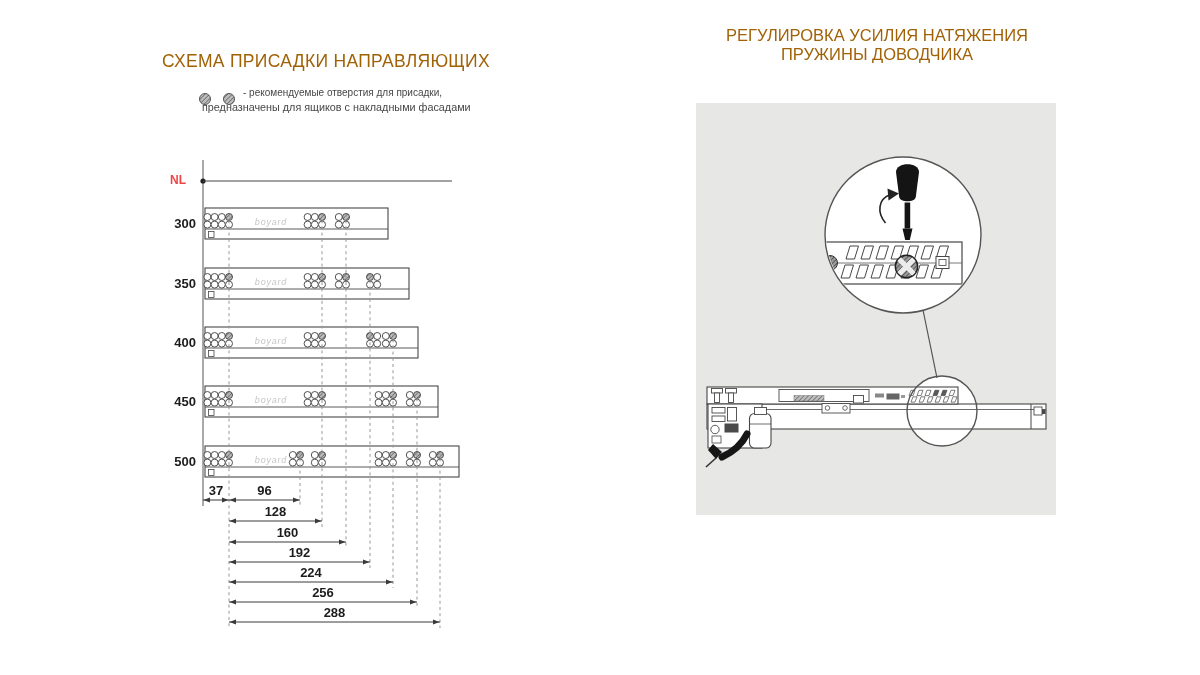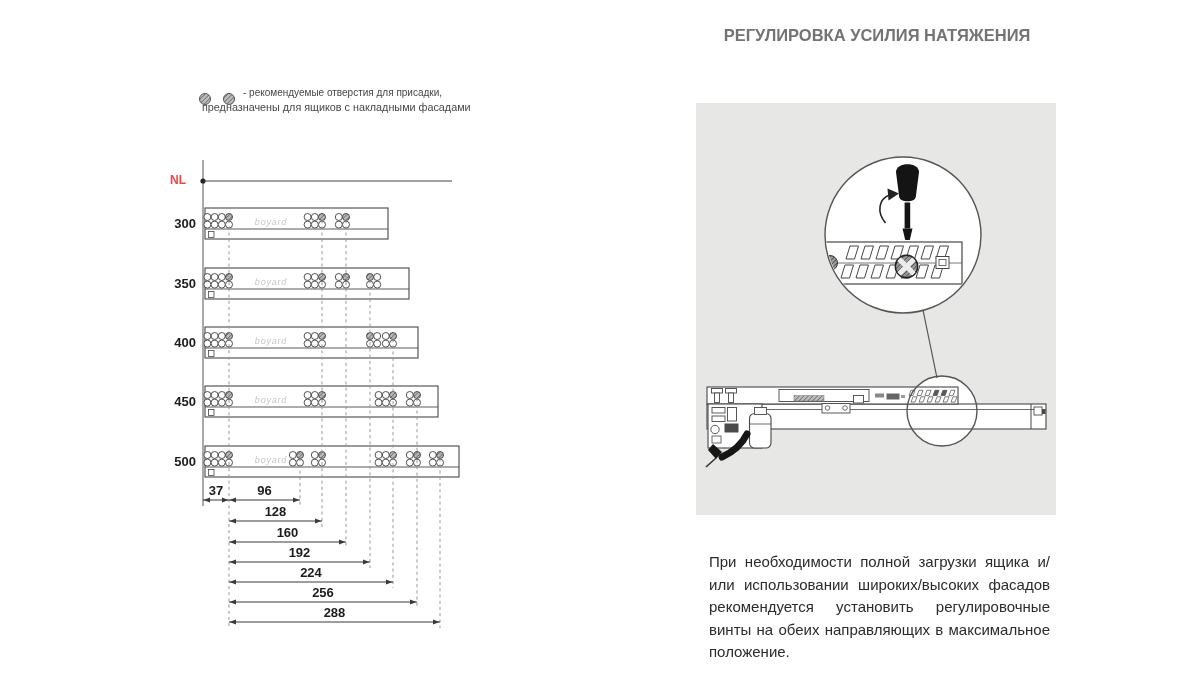--- a/index.html
+++ b/index.html
@@ -6,7 +6,7 @@
   .stage{position:relative;width:1200px;height:675px;background:#ffffff;overflow:hidden;
          font-family:"Liberation Sans",sans-serif;color:#1a1a1a;}
   .abs{position:absolute;}
-  .title{font-weight:bold;color:#737373;}
+  .title{font-weight:normal;color:#a16207;}
   #left-title{top:51px;left:140px;width:372px;text-align:center;font-size:17.5px;letter-spacing:.3px;}
   #legend-line1{top:87px;left:243px;font-size:10px;color:#474747;}
   #legend-line2{top:101px;left:187px;font-size:10.8px;color:#474747;padding-left:15px;}

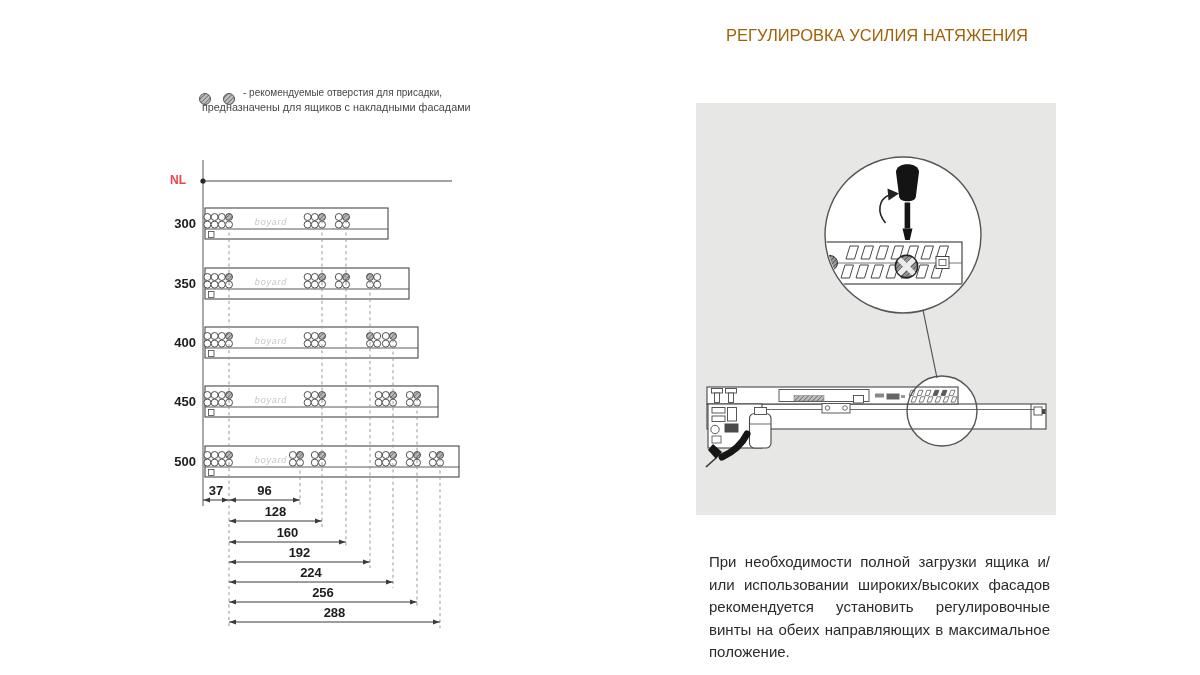--- a/index.html
+++ b/index.html
@@ -360,6 +360,7 @@
       </g>
   </svg>
 
+  <div class="abs title" id="left-title">СХЕМА ПРИСАДКИ НАПРАВЛЯЮЩИХ</div>
   <div class="abs" id="legend-line1">- рекомендуемые отверстия для присадки,</div>
   <div class="abs" id="legend-line2">предназначены для ящиков с накладными фасадами</div>
   <div class="abs" id="nl-label">NL</div>

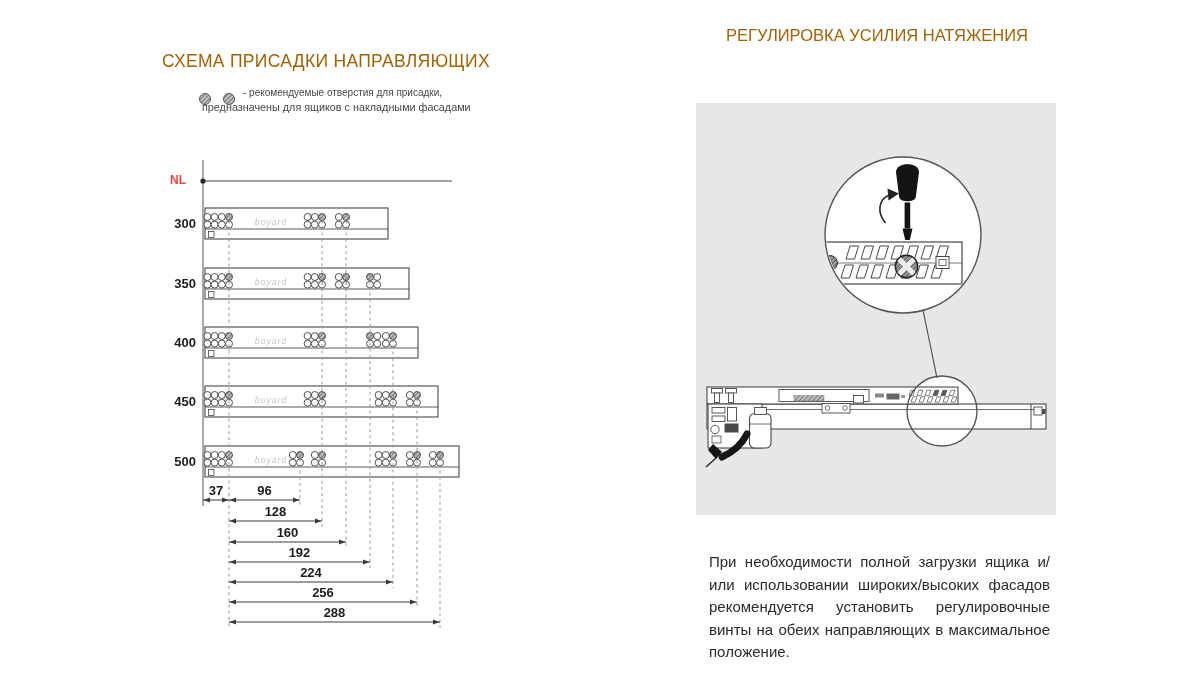--- a/index.html
+++ b/index.html
@@ -366,6 +366,7 @@
   <div class="abs" id="nl-label">NL</div>
   <div class="abs title" id="right-title">
     <div>РЕГУЛИРОВКА УСИЛИЯ НАТЯЖЕНИЯ</div>
+    <div>ПРУЖИНЫ ДОВОДЧИКА</div>
   </div>
   <div class="abs" id="note">При необходимости полной загрузки ящика и/или использовании широких/высоких фасадов рекомендуется установить регулировочные винты на обеих направляющих в максимальное положение.</div>
 </div>

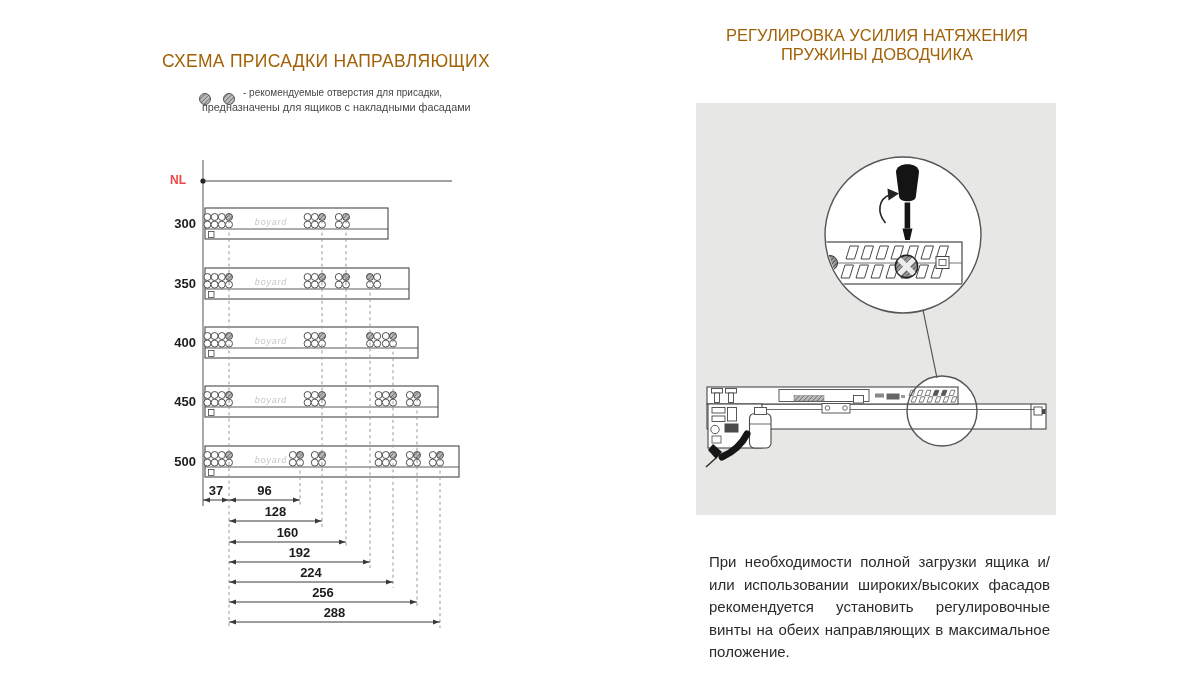--- a/index.html
+++ b/index.html
@@ -368,7 +368,6 @@
     <div>РЕГУЛИРОВКА УСИЛИЯ НАТЯЖЕНИЯ</div>
     <div>ПРУЖИНЫ ДОВОДЧИКА</div>
   </div>
-  <div class="abs" id="note">При необходимости полной загрузки ящика и/или использовании широких/высоких фасадов рекомендуется установить регулировочные винты на обеих направляющих в максимальное положение.</div>
 </div>
 
 </body></html>

